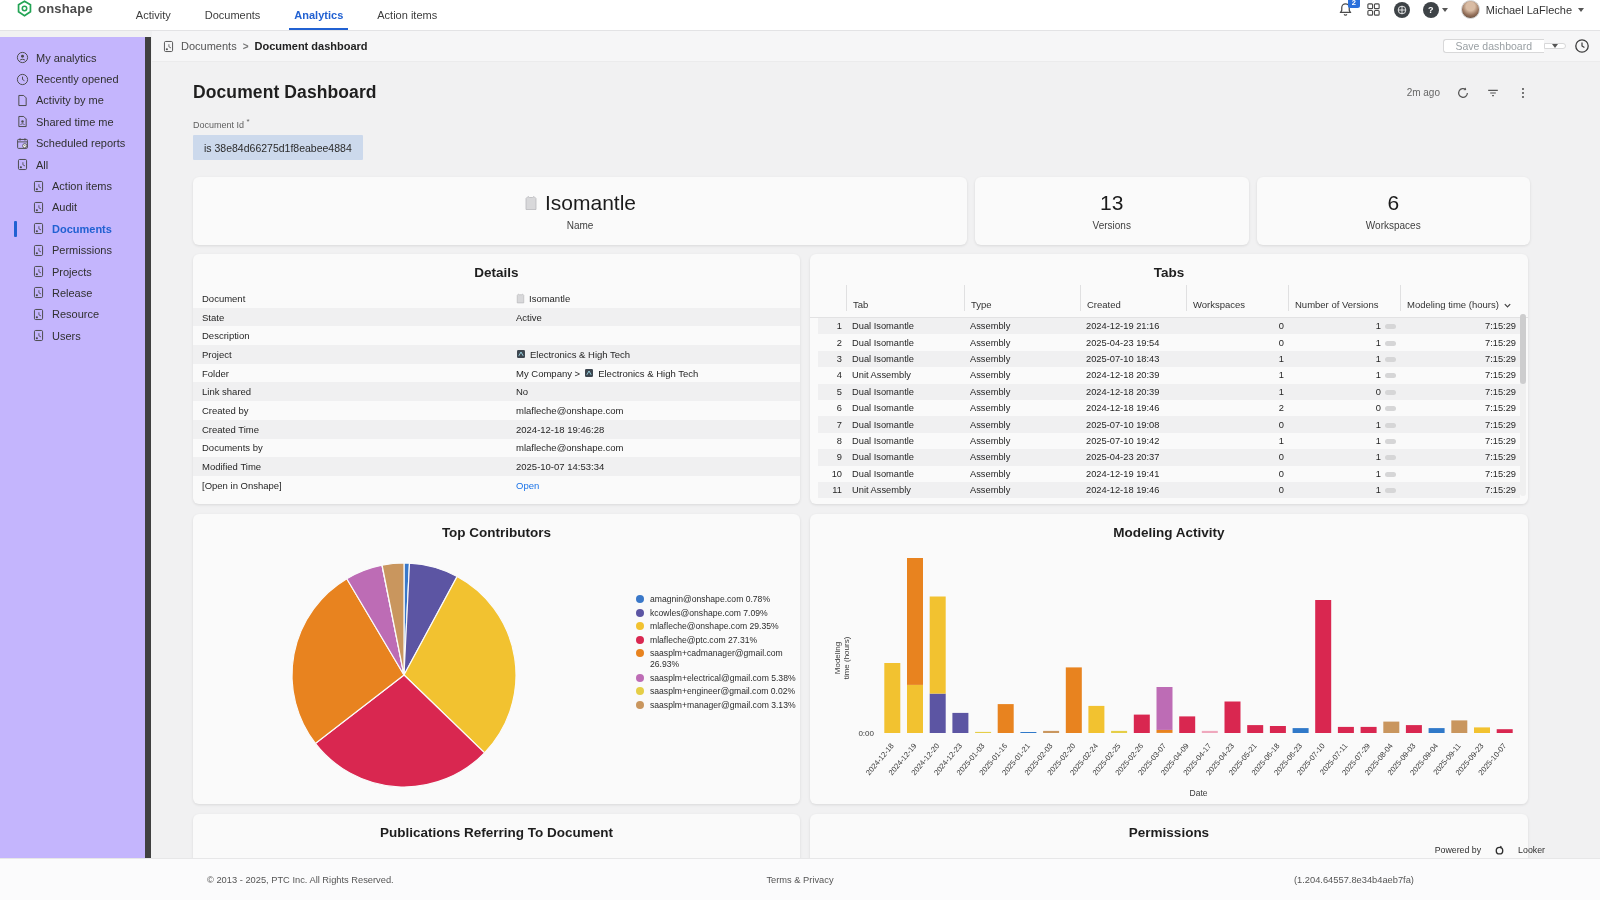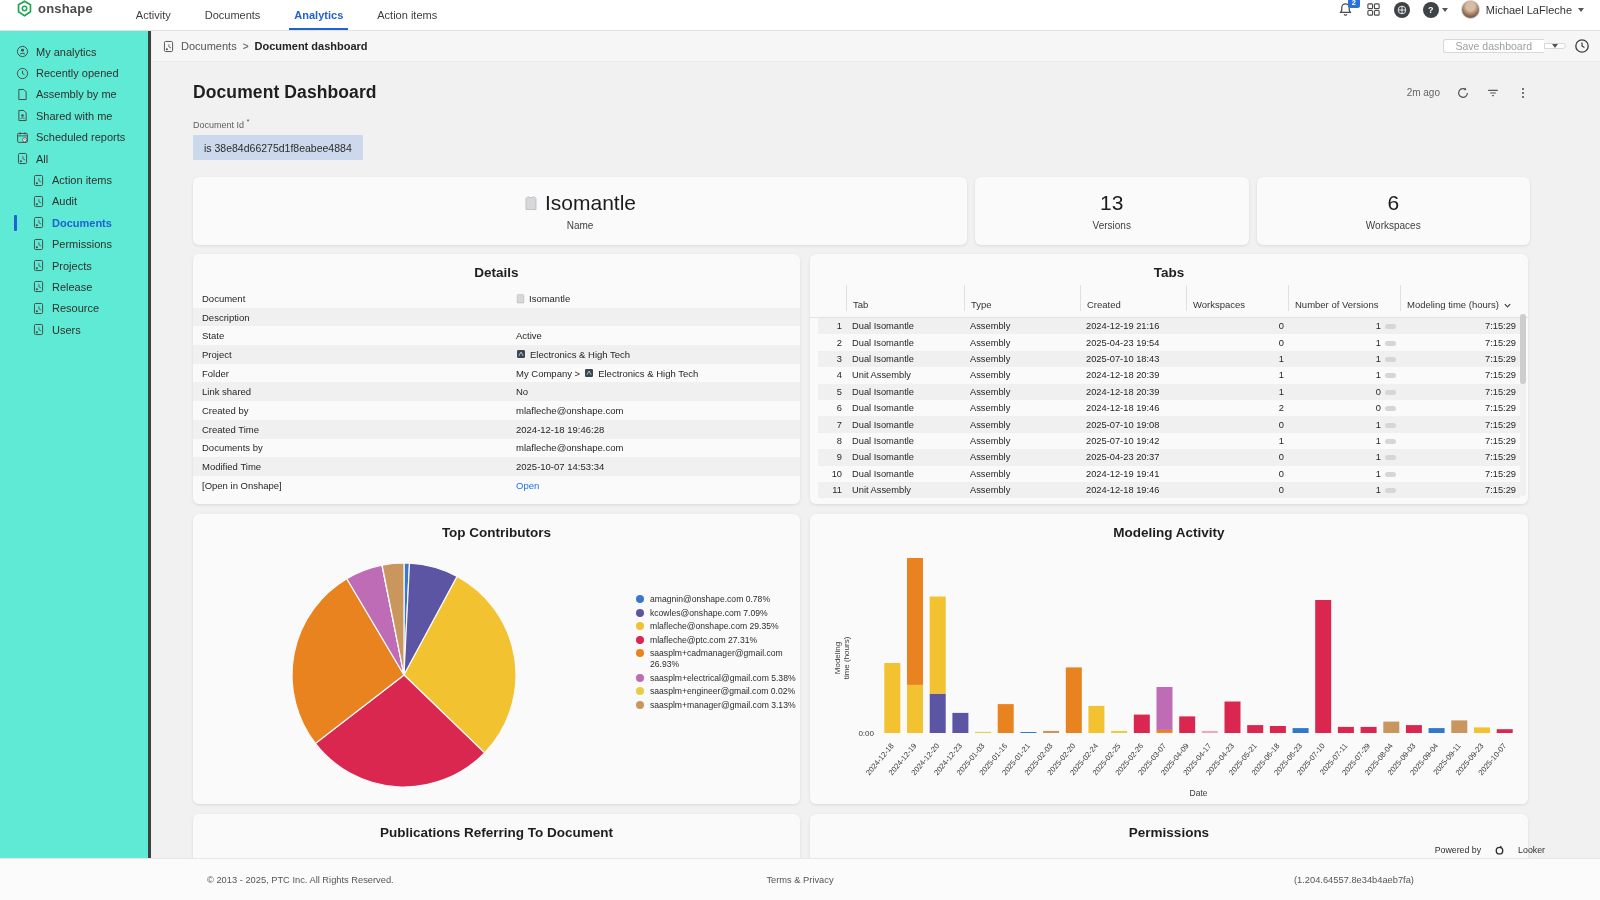--- a/index.html
+++ b/index.html
@@ -24,7 +24,7 @@
   .user-name{font-size:11px;color:#333}
 
   
-  .sidebar{position:absolute;top:31px;left:0;width:151px;bottom:42px;background:#5eead4;border-right:3px solid #404040;padding-top:10px;z-index:20}
+  .sidebar{position:absolute;top:37px;left:0;width:151px;bottom:42px;background:#c4b5fd;border-right:6px solid #404040;padding-top:10px;z-index:20}
   .side-item{position:relative;height:21.4px;display:flex;align-items:center;gap:7px;padding-left:16px;font-size:11px;color:#303030;cursor:pointer;white-space:nowrap}
   .side-item.child{padding-left:32px}
   .side-item.selected{color:#2161d2;font-weight:bold}

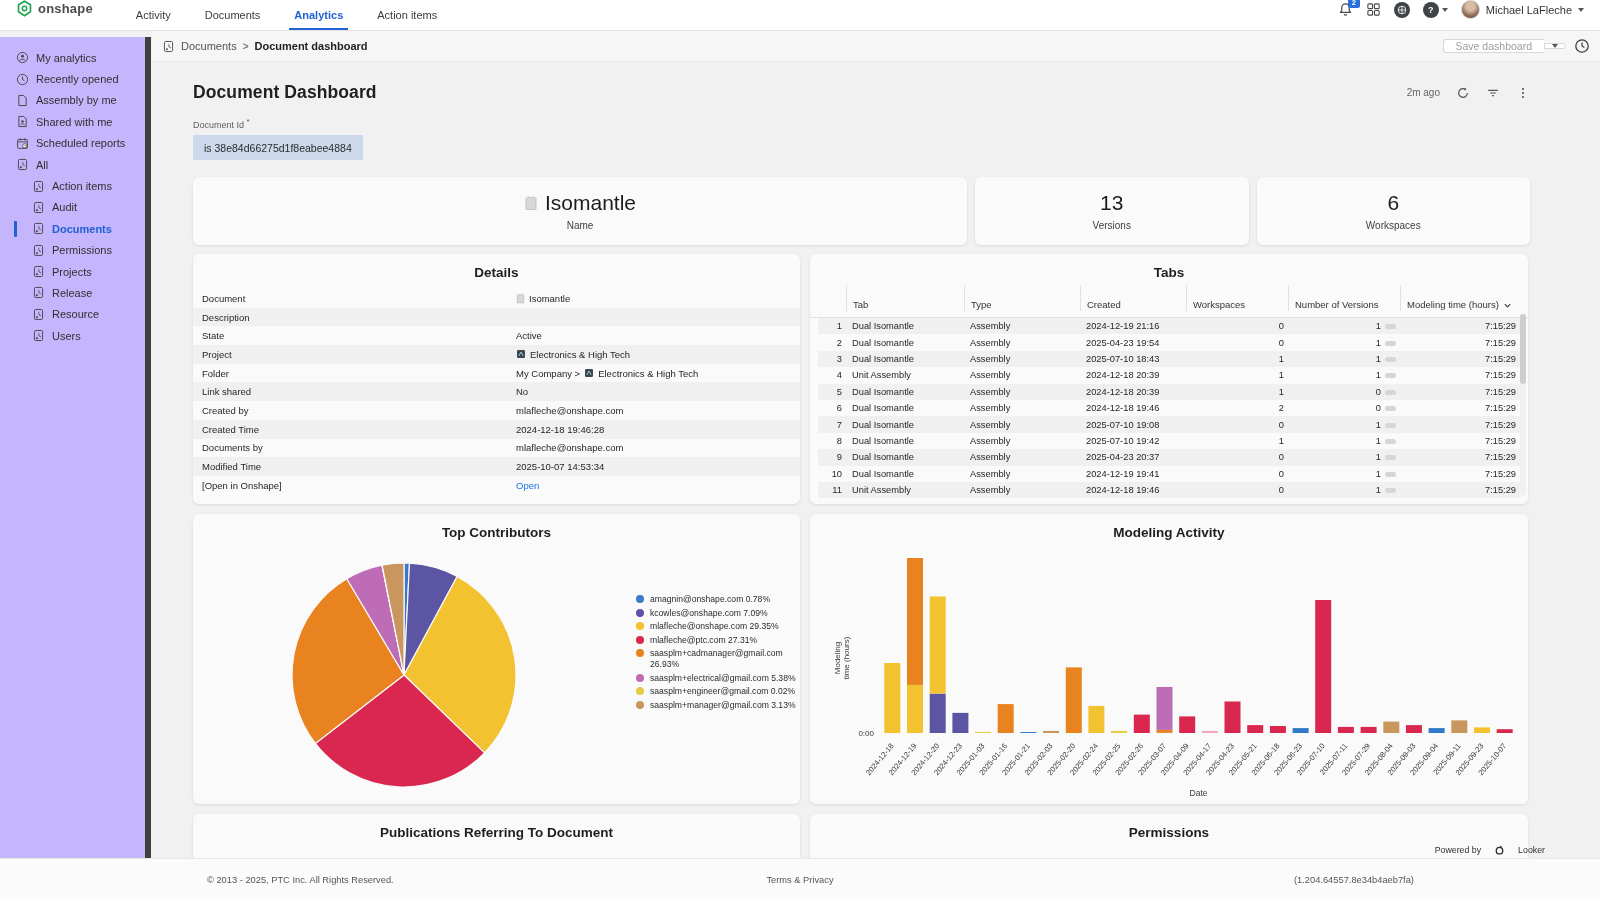--- a/index.html
+++ b/index.html
@@ -192,7 +192,7 @@
               <path d="M3.5 1.8h6l3 3v9.4h-9Z" fill="none" stroke="#4a4a4a" stroke-width="1.2"></path>
             </svg>
           </span>
-          <span>Assembly by me</span>
+          <span>Activity by me</span>
         </div>
         <div class="side-item">
           <span style="display:flex">

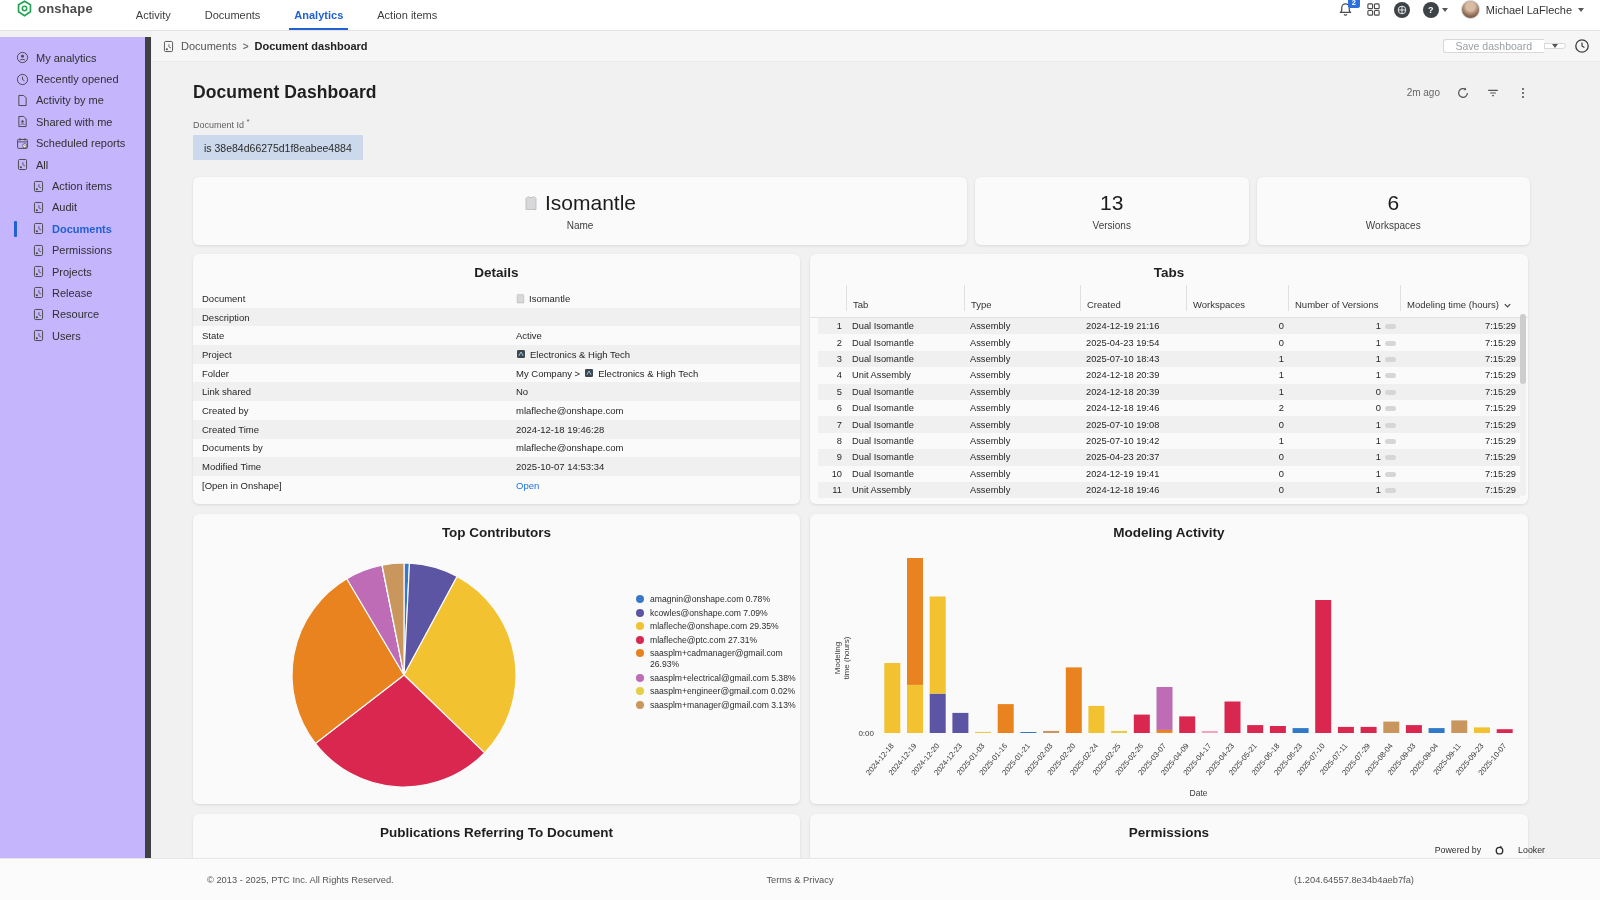--- a/index.html
+++ b/index.html
@@ -202,7 +202,7 @@
               <path d="M5.6 12c.6-1.6 4.2-1.6 4.8 0" fill="none" stroke="#4a4a4a" stroke-width="1.1"></path>
             </svg>
           </span>
-          <span>Shared with me</span>
+          <span>Shared time me</span>
         </div>
         <div class="side-item">
           <span style="display:flex">

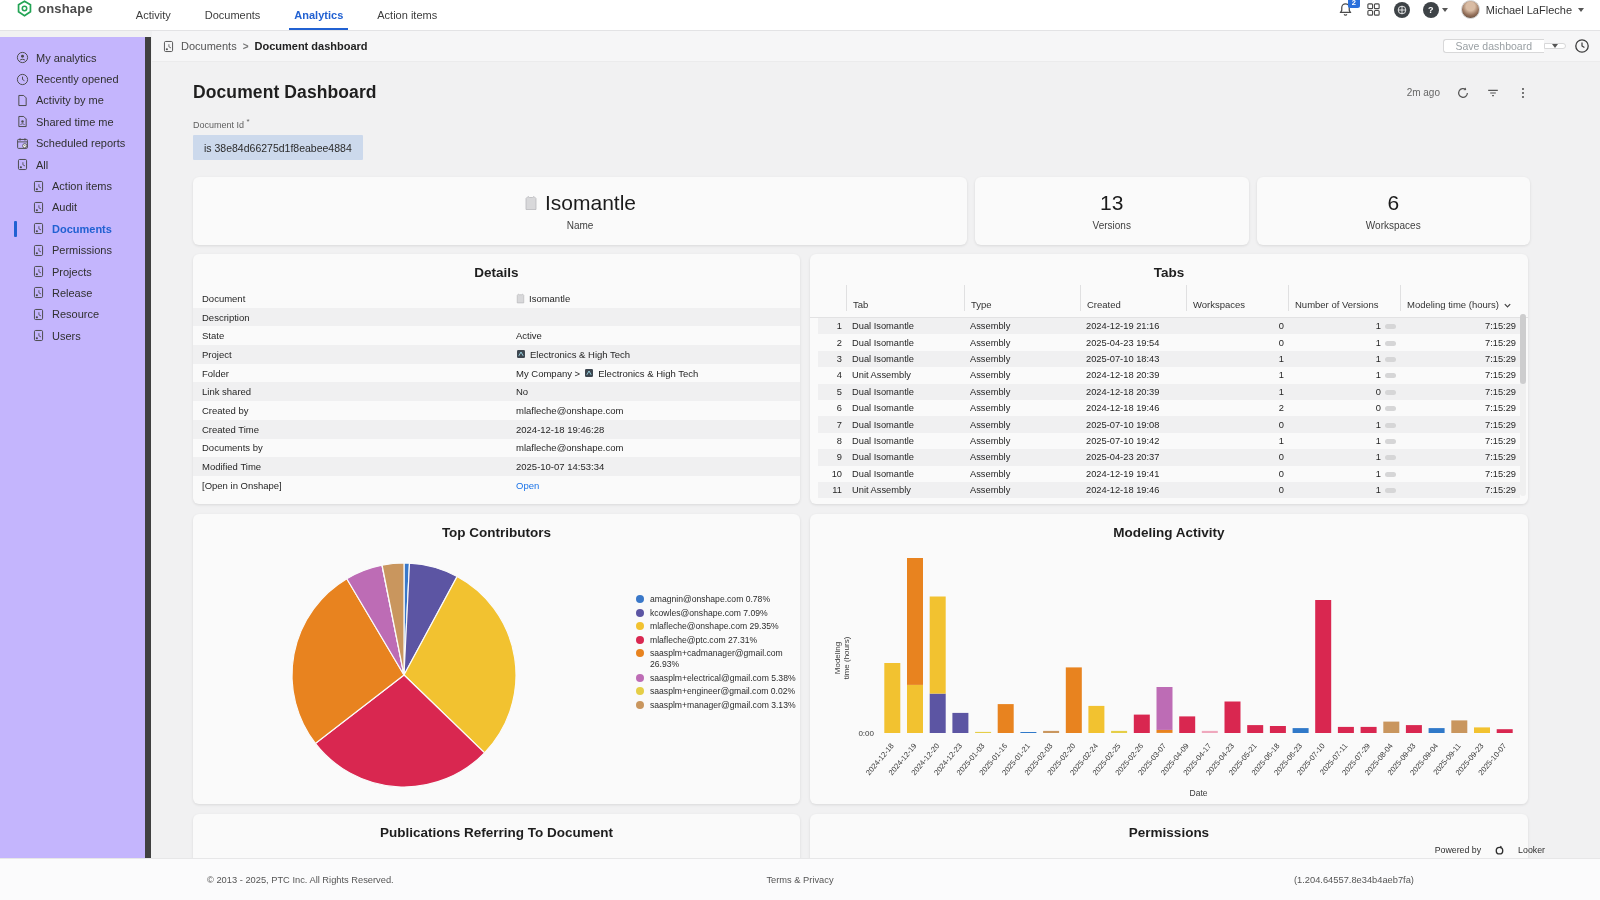--- a/index.html
+++ b/index.html
@@ -402,15 +402,15 @@
               </div>
             </div>
             <div class="drow">
+              <div class="dlabel">State</div>
+              <div class="dvalue">
+                <span>Active</span>
+              </div>
+            </div>
+            <div class="drow">
               <div class="dlabel">Description</div>
               <div class="dvalue">
                 <span></span>
-              </div>
-            </div>
-            <div class="drow">
-              <div class="dlabel">State</div>
-              <div class="dvalue">
-                <span>Active</span>
               </div>
             </div>
             <div class="drow">

